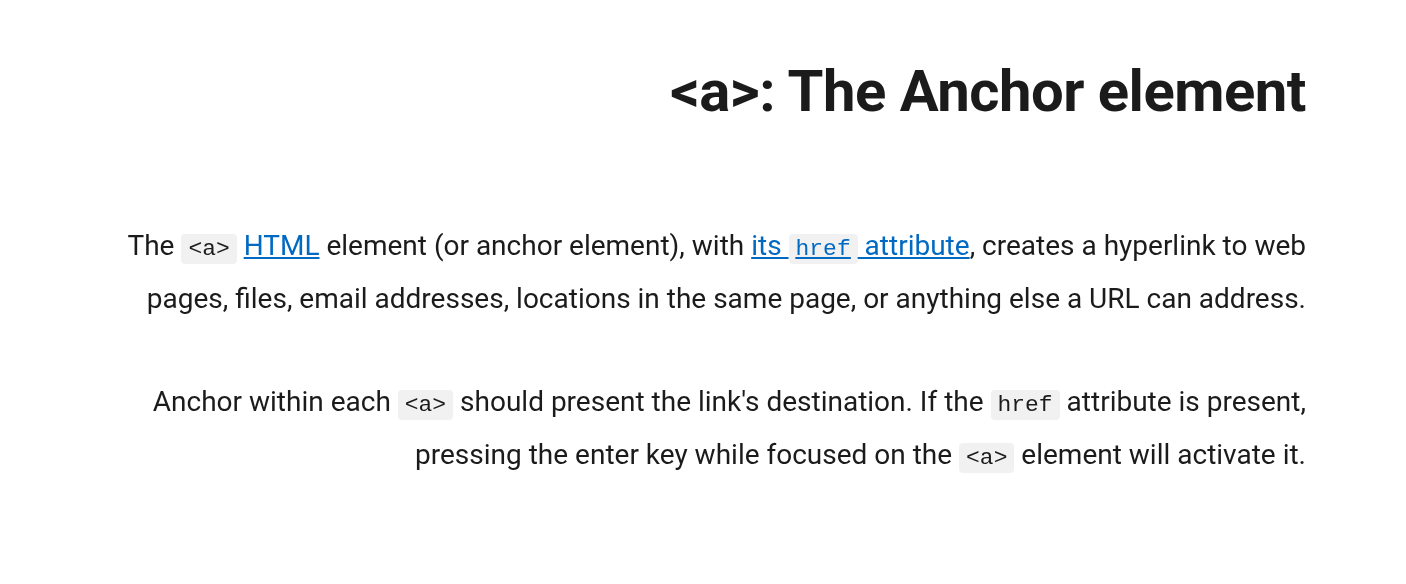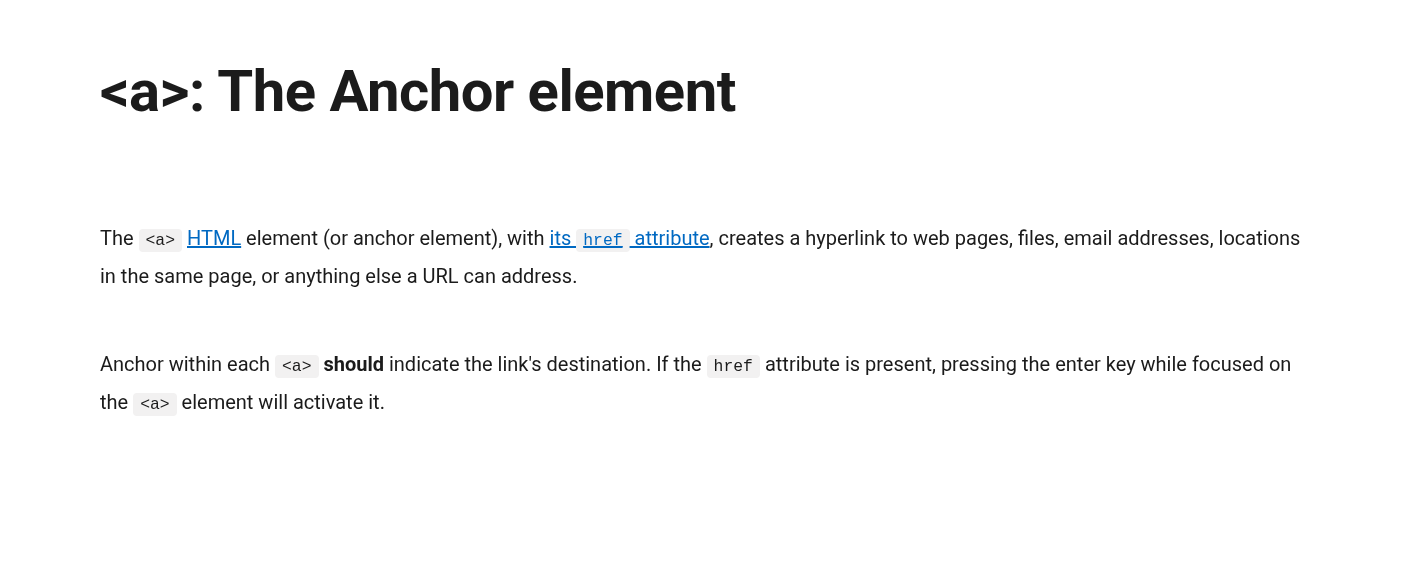--- a/index.html
+++ b/index.html
@@ -6,6 +6,7 @@
       margin: 0;
       padding: 0;
       box-sizing: border-box;
+      text-align: right;
     }
     body {
       font-family: -apple-system, BlinkMacSystemFont, "Segoe UI", Roboto, Helvetica, Arial, sans-serif;

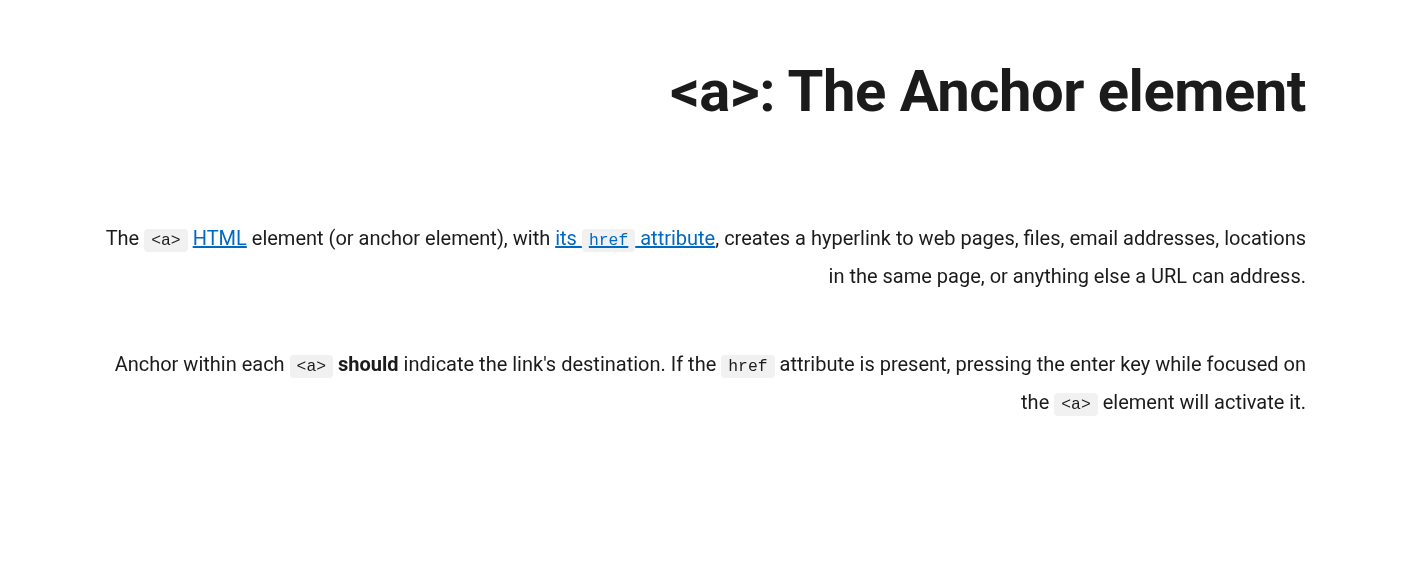--- a/index.html
+++ b/index.html
@@ -23,7 +23,7 @@
       line-height: 1.1;
     }
     p {
-      font-size: 20px;
+      font-size: 28px;
       line-height: 1.9;
       margin-bottom: 50px;
       color: #1b1b1b;

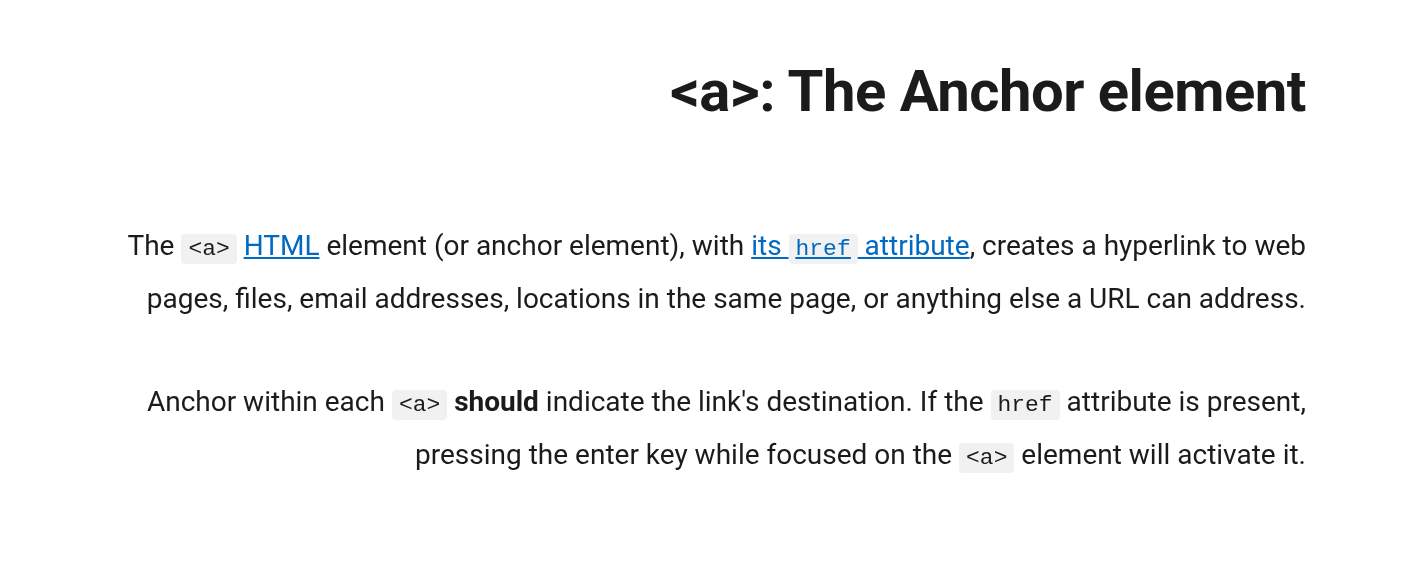--- a/index.html
+++ b/index.html
@@ -44,7 +44,7 @@
       text-decoration: underline;
     }
     strong {
-      font-weight: 700;
+      font-weight: 400;
     }
   </style>
 </head>

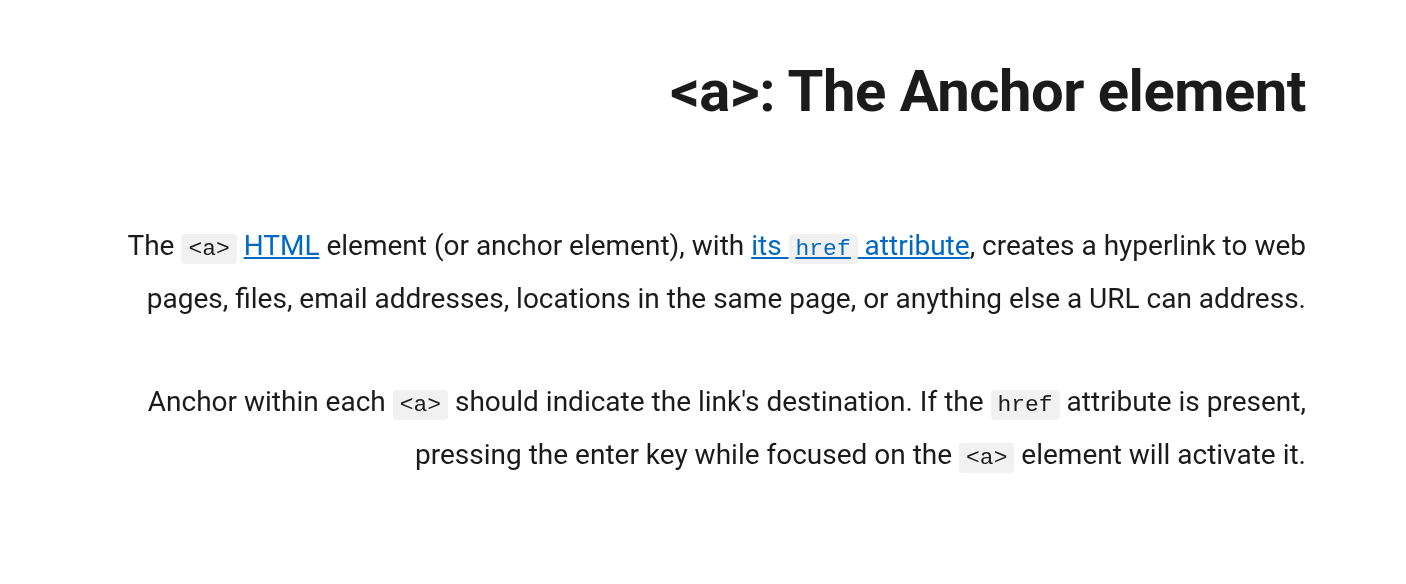--- a/index.html
+++ b/index.html
@@ -57,7 +57,7 @@
 </p>
 
 <p>
-  <span>Anchor within each </span><code>&lt;a&gt;</code><span> </span><strong>should</strong><span> indicate the link's destination. If the </span><code>href</code><span> attribute is present, pressing the enter key while focused on the </span><code>&lt;a&gt;</code><span> element will activate it.</span>
+  <span>Anchor within each </span><code>&lt;a&gt;</code><span> </span><strong>should</strong><span> present the link's destination. If the </span><code>href</code><span> attribute is present, pressing the enter key while focused on the </span><code>&lt;a&gt;</code><span> element will activate it.</span>
 </p>
 
 </body></html>

